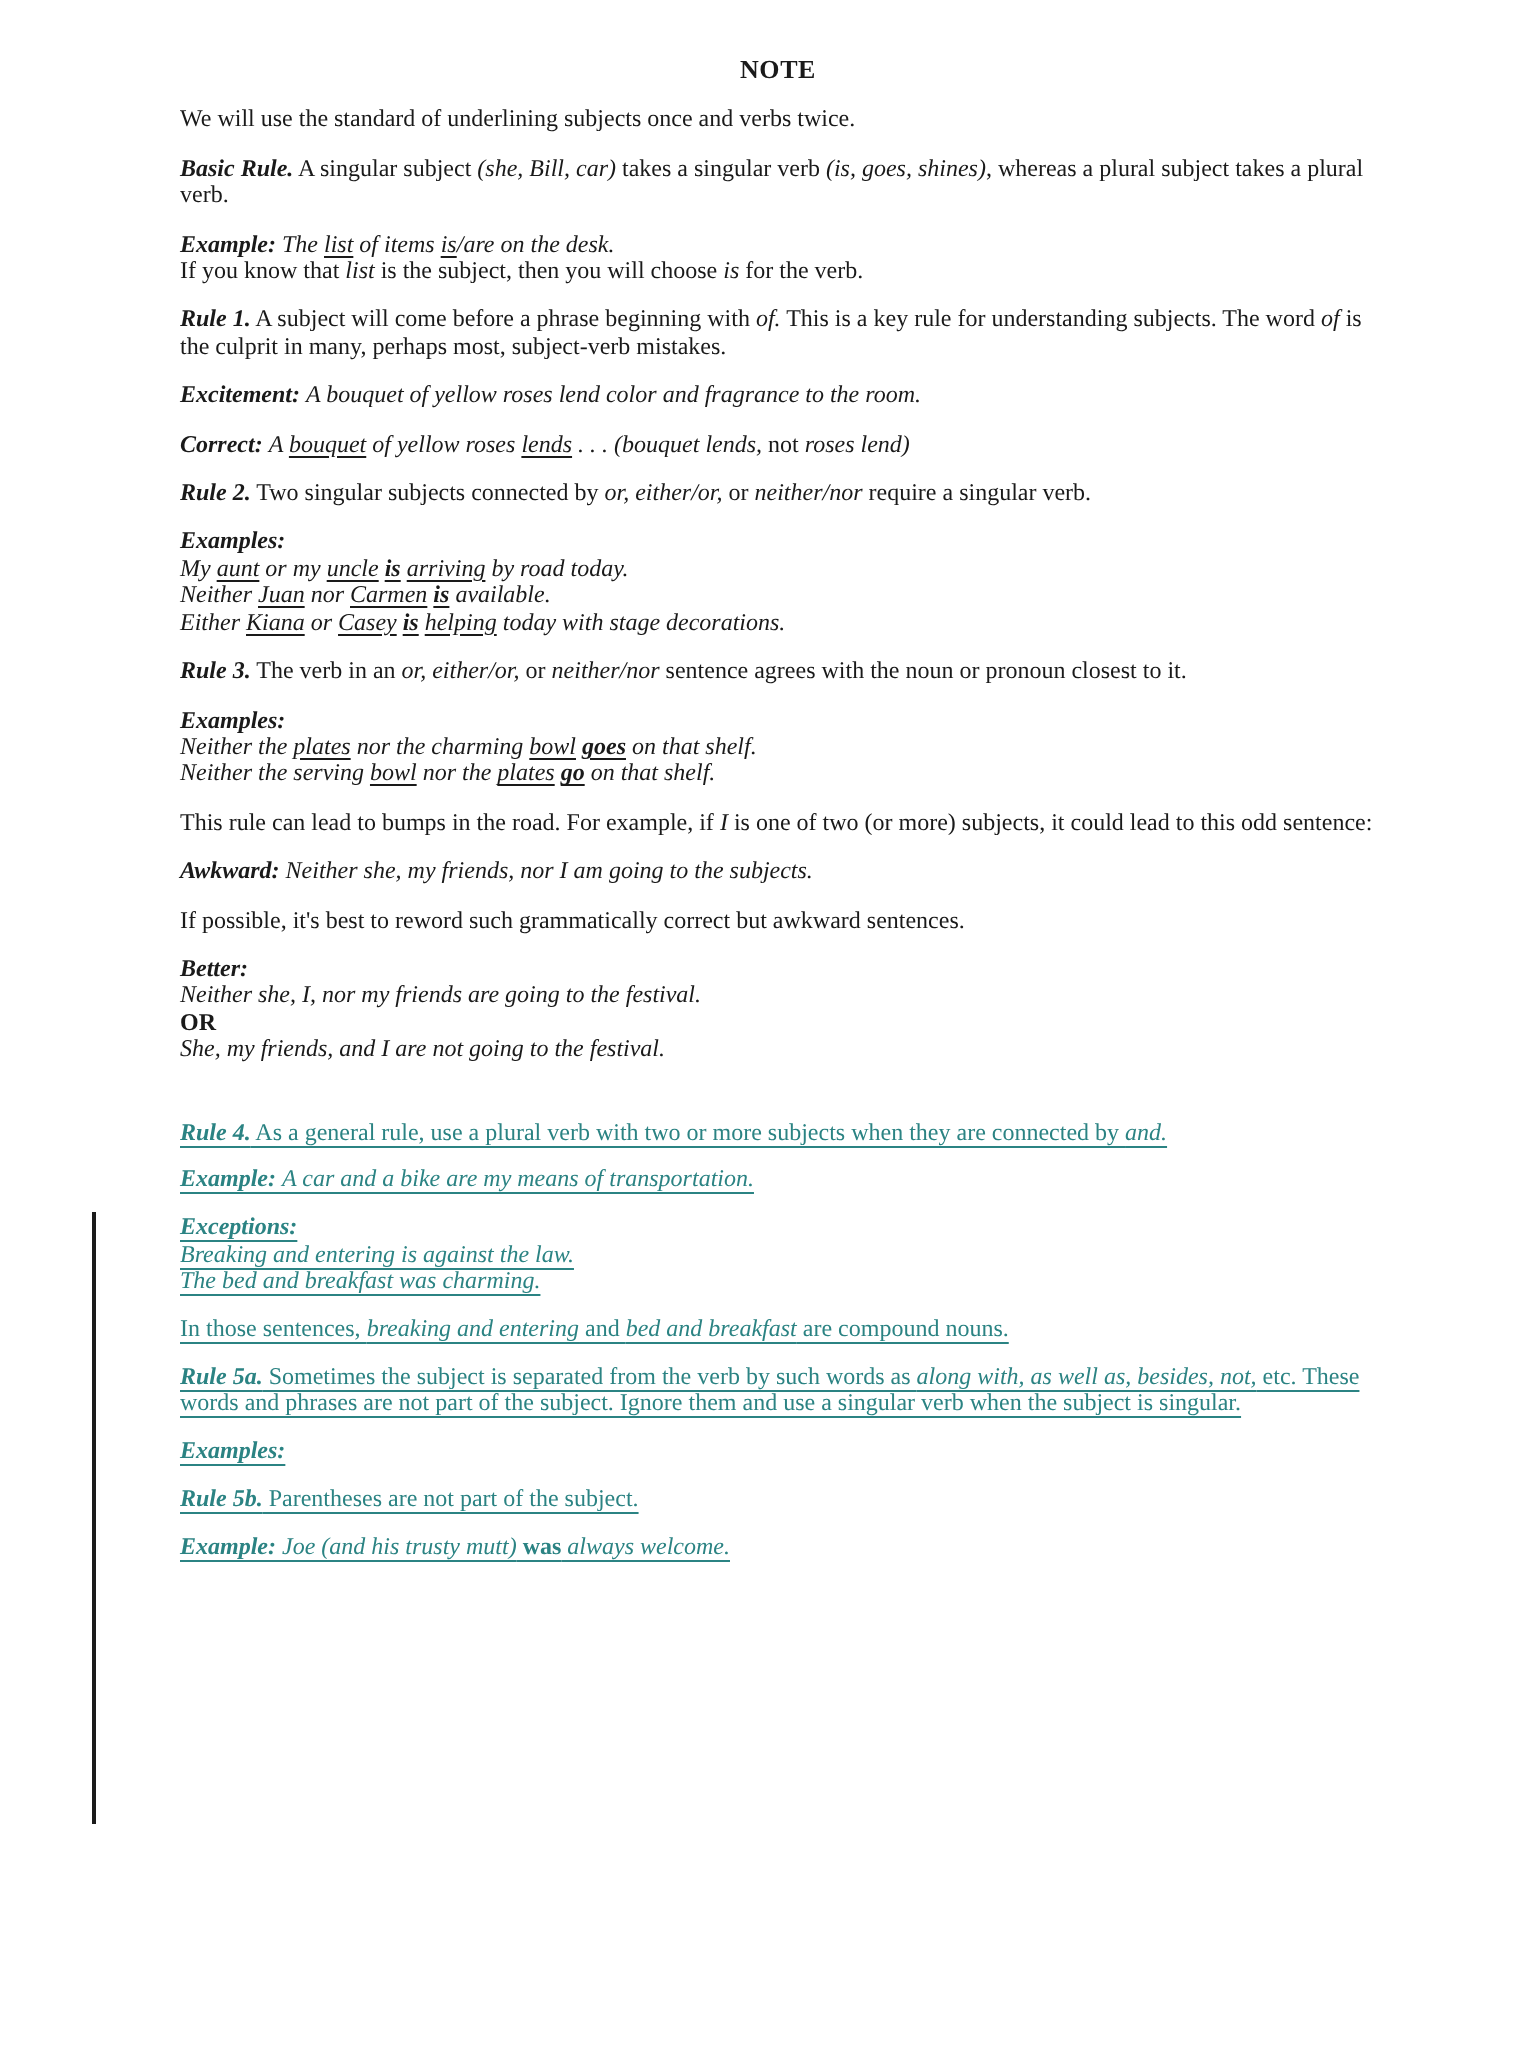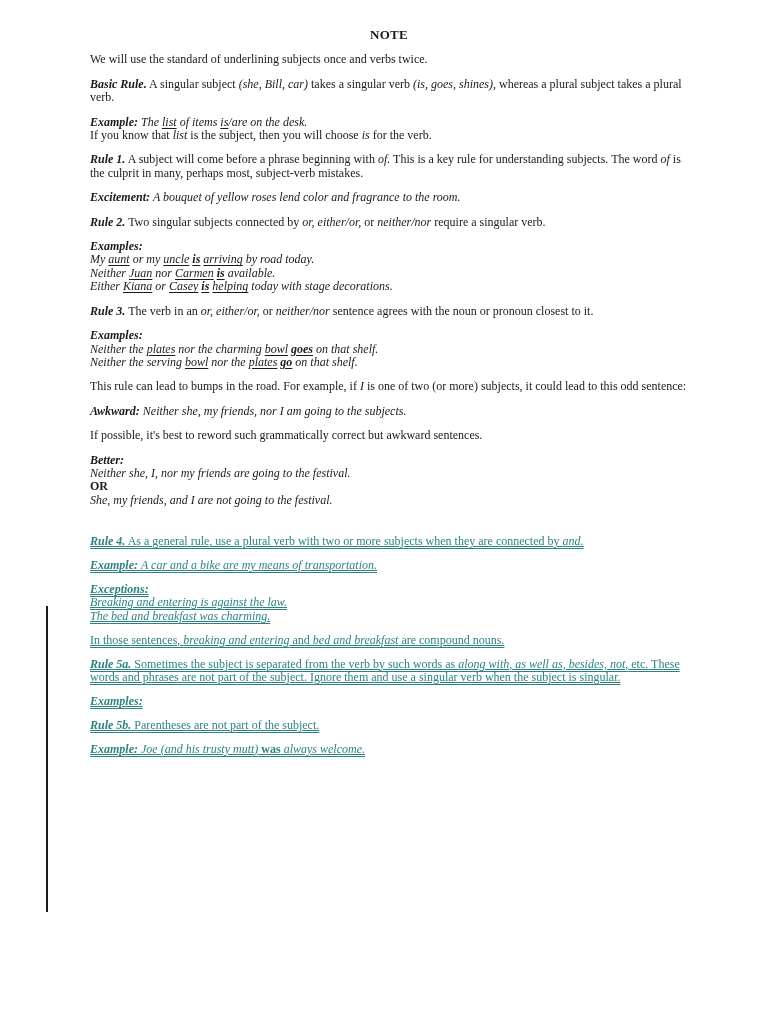--- a/index.html
+++ b/index.html
@@ -46,6 +46,9 @@
       </div>
       <div class="para">
         <span class="line"><span class="fb fi">Excitement: </span><span class="fi">A bouquet of yellow roses lend color and fragrance to the room.</span></span>
+      </div>
+      <div class="para">
+        <span class="line"><span class="fb fi">Correct: </span><span class="fi">A </span><span class="fi fu">bouquet</span><span class="fi"> of yellow roses </span><span class="fi fu">lends</span><span class="fi"> . . . (bouquet lends, </span><span class="">not </span><span class="fi">roses lend)</span></span>
       </div>
       <div class="para">
         <span class="line"><span class="fb fi">Rule 2.</span><span class=""> Two singular subjects connected by </span><span class="fi">or, either/or,</span><span class=""> or </span><span class="fi">neither/nor</span><span class=""> require a singular verb.</span></span>

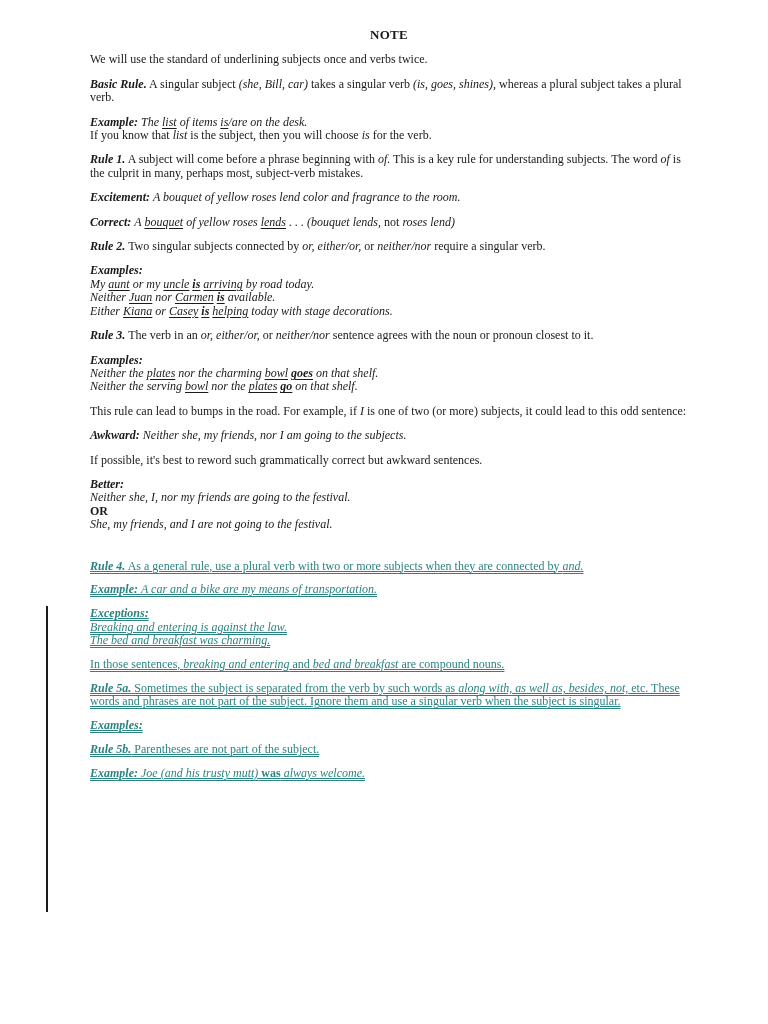--- a/index.html
+++ b/index.html
@@ -19,7 +19,7 @@
   .fw{font-weight:bold;text-decoration:underline;text-underline-offset:2px;}
   .teal{color:var(--teal,#2b8383);}
   .teal .line{text-decoration:underline;text-underline-offset:2.5px;}
-  .teal{margin-bottom:10.5px;text-decoration:underline;}
+  .teal{margin-bottom:10.5px;}
   .gap-before{margin-top:28px;}
   .margin-bar{position:absolute;left:46px;top:606px;width:2px;height:306px;background:#1b1b1b;}
 </style>

